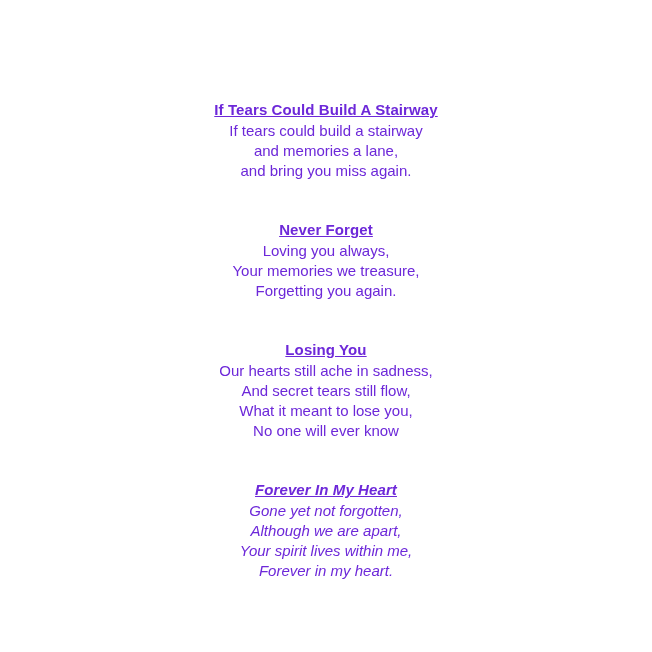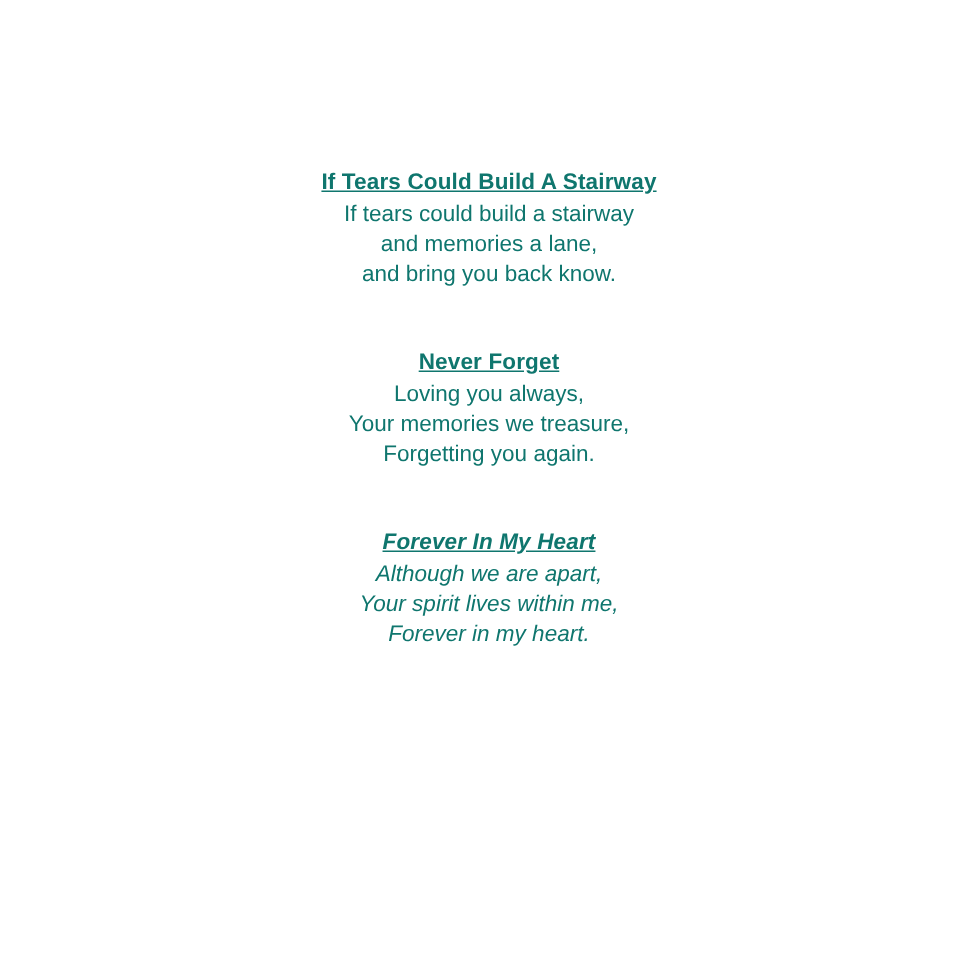--- a/index.html
+++ b/index.html
@@ -21,9 +21,9 @@
   }
   .poem-column {
     width: 360px;
-    margin: 16px auto;
+    margin: 4px auto;
     text-align: center;
-    color: #0f766e;
+    color: #6d28d9;
     font-size: 15px;
     line-height: 20px;
   }

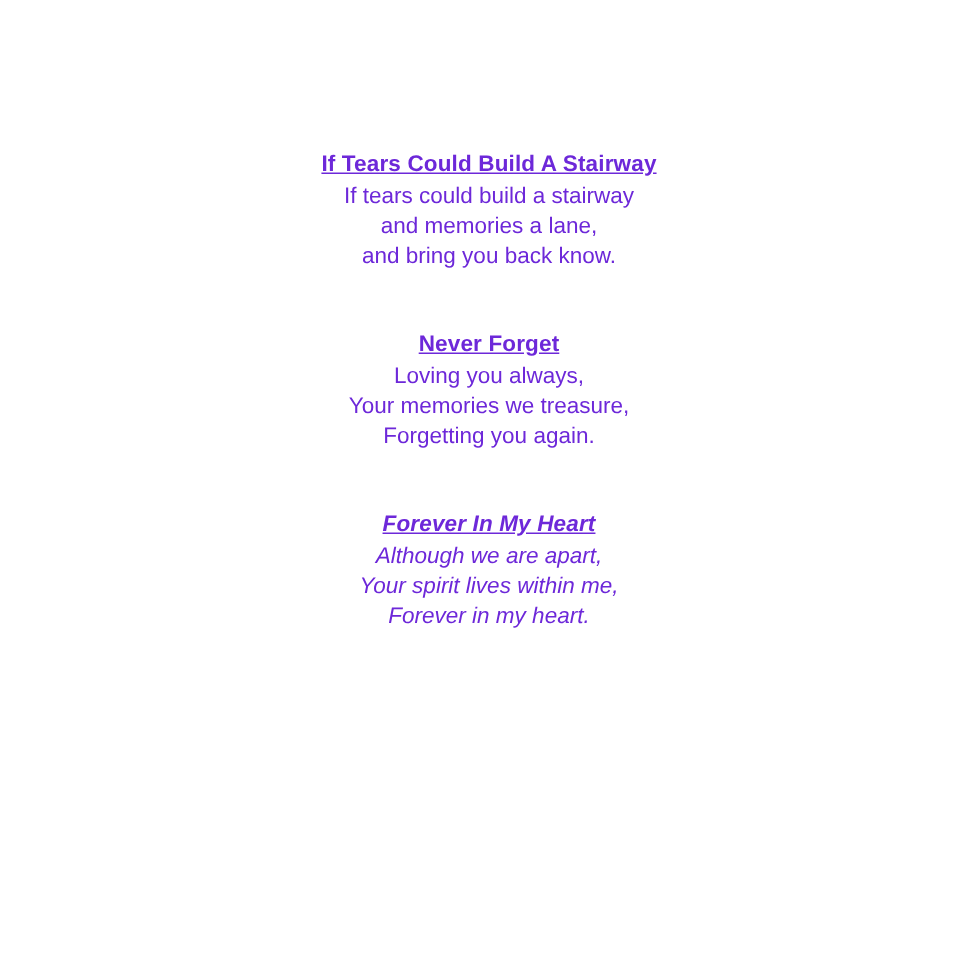--- a/index.html
+++ b/index.html
@@ -54,7 +54,7 @@
       <div class="stanza-title">If Tears Could Build A Stairway</div>
       <div class="stanza-line">If tears could build a stairway</div>
       <div class="stanza-line">and memories a lane,</div>
-      <div class="stanza-line">and bring you back know.</div>
+      <div class="stanza-line">and bring you miss again.</div>
     </div>
 
     <div class="stanza">

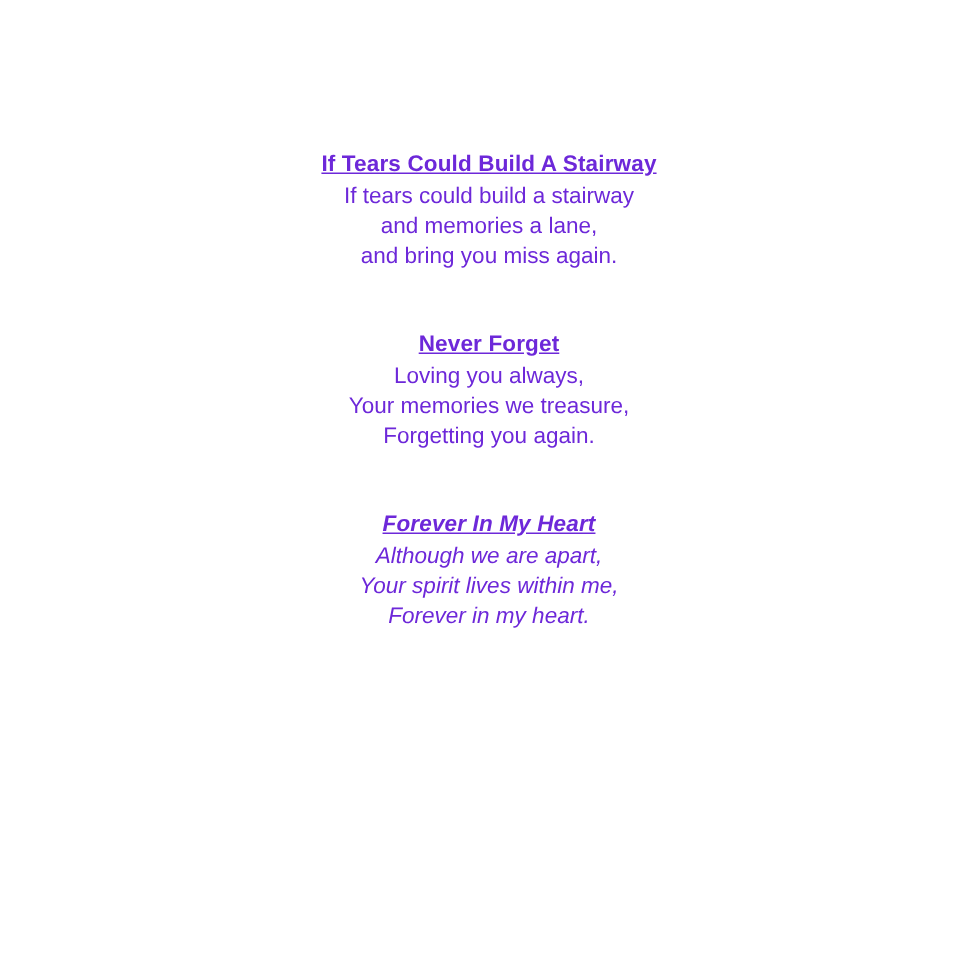--- a/index.html
+++ b/index.html
@@ -64,6 +64,13 @@
       <div class="stanza-line">Forgetting you again.</div>
     </div>
 
+    <div class="stanza">
+      <div class="stanza-title">Losing You</div>
+      <div class="stanza-line">Our hearts still ache in sadness,</div>
+      <div class="stanza-line">And secret tears still flow,</div>
+      <div class="stanza-line">What it meant to lose you,</div>
+      <div class="stanza-line">No one will ever know</div>
+    </div>
 
     <div class="stanza">
       <div class="stanza-title">Forever In My Heart</div>

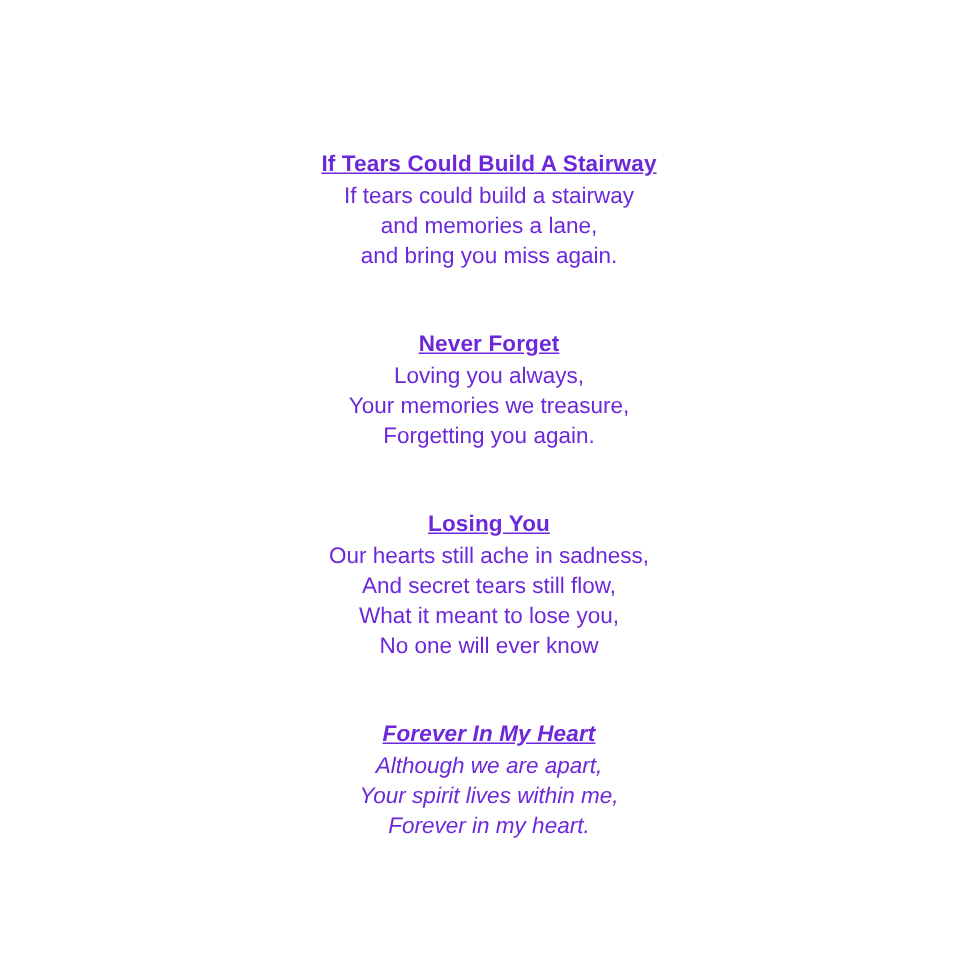--- a/index.html
+++ b/index.html
@@ -74,6 +74,7 @@
 
     <div class="stanza">
       <div class="stanza-title">Forever In My Heart</div>
+      <div class="stanza-line">Gone yet not forgotten,</div>
       <div class="stanza-line">Although we are apart,</div>
       <div class="stanza-line">Your spirit lives within me,</div>
       <div class="stanza-line">Forever in my heart.</div>

